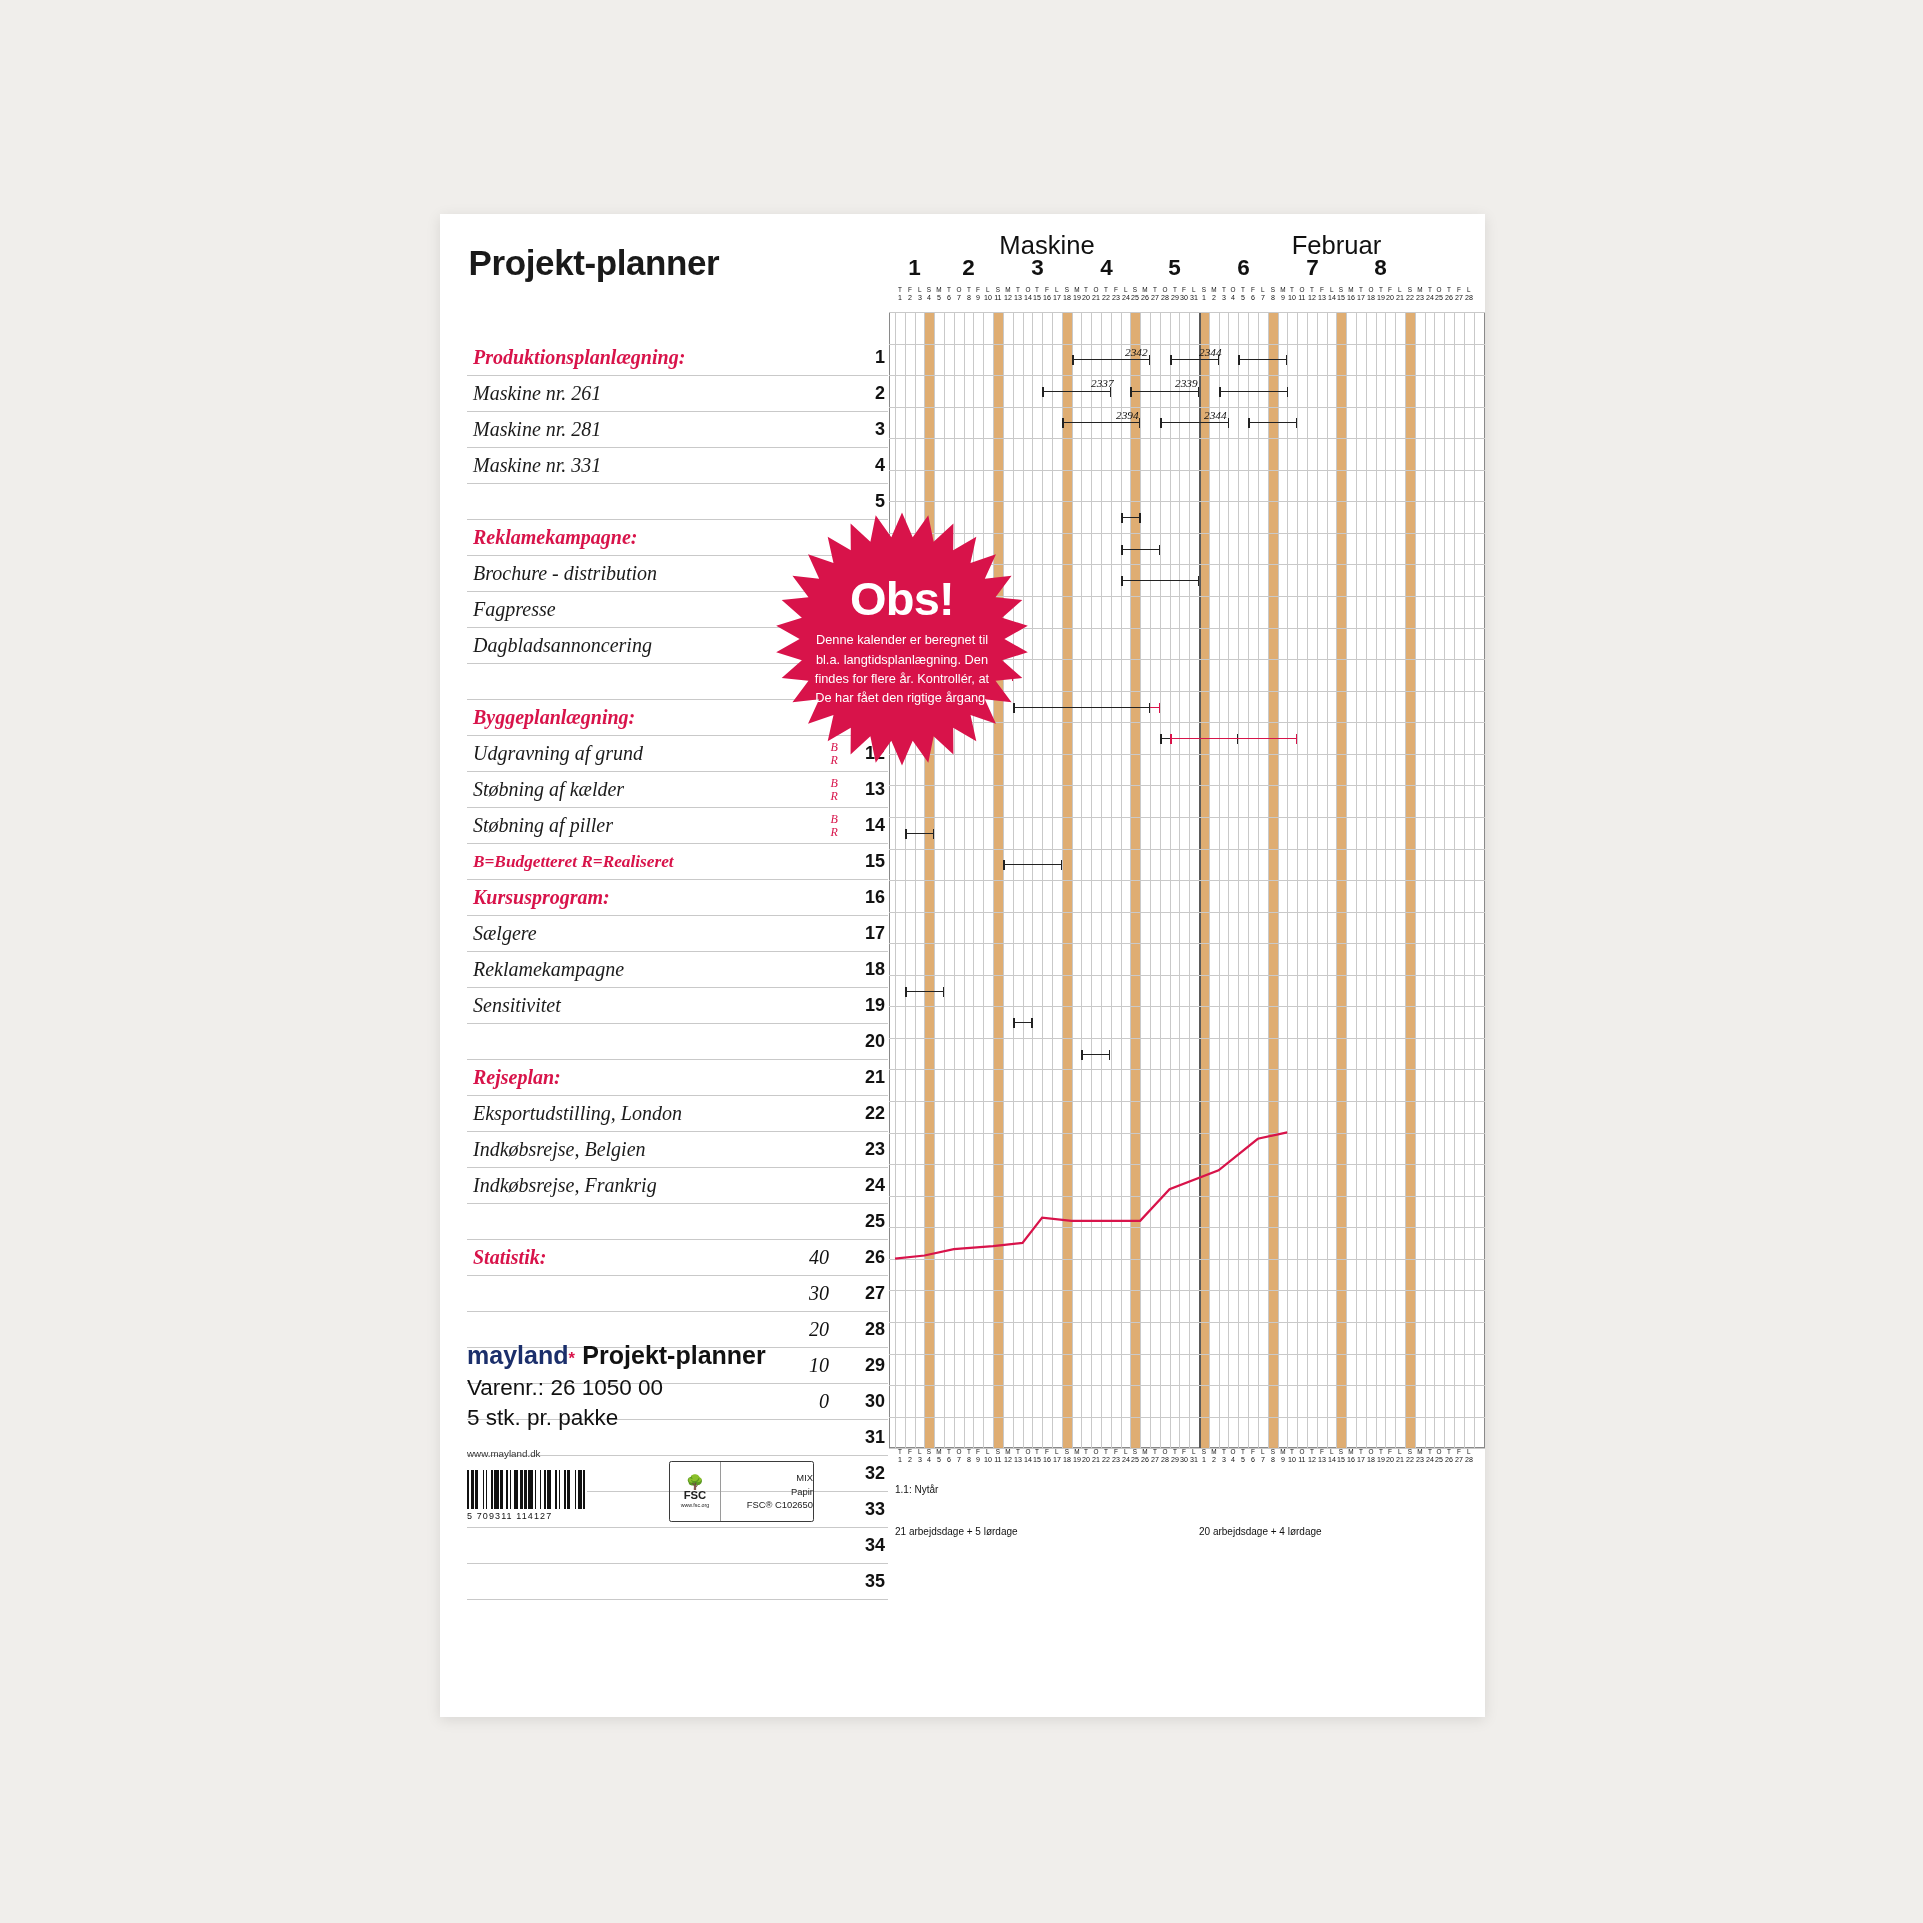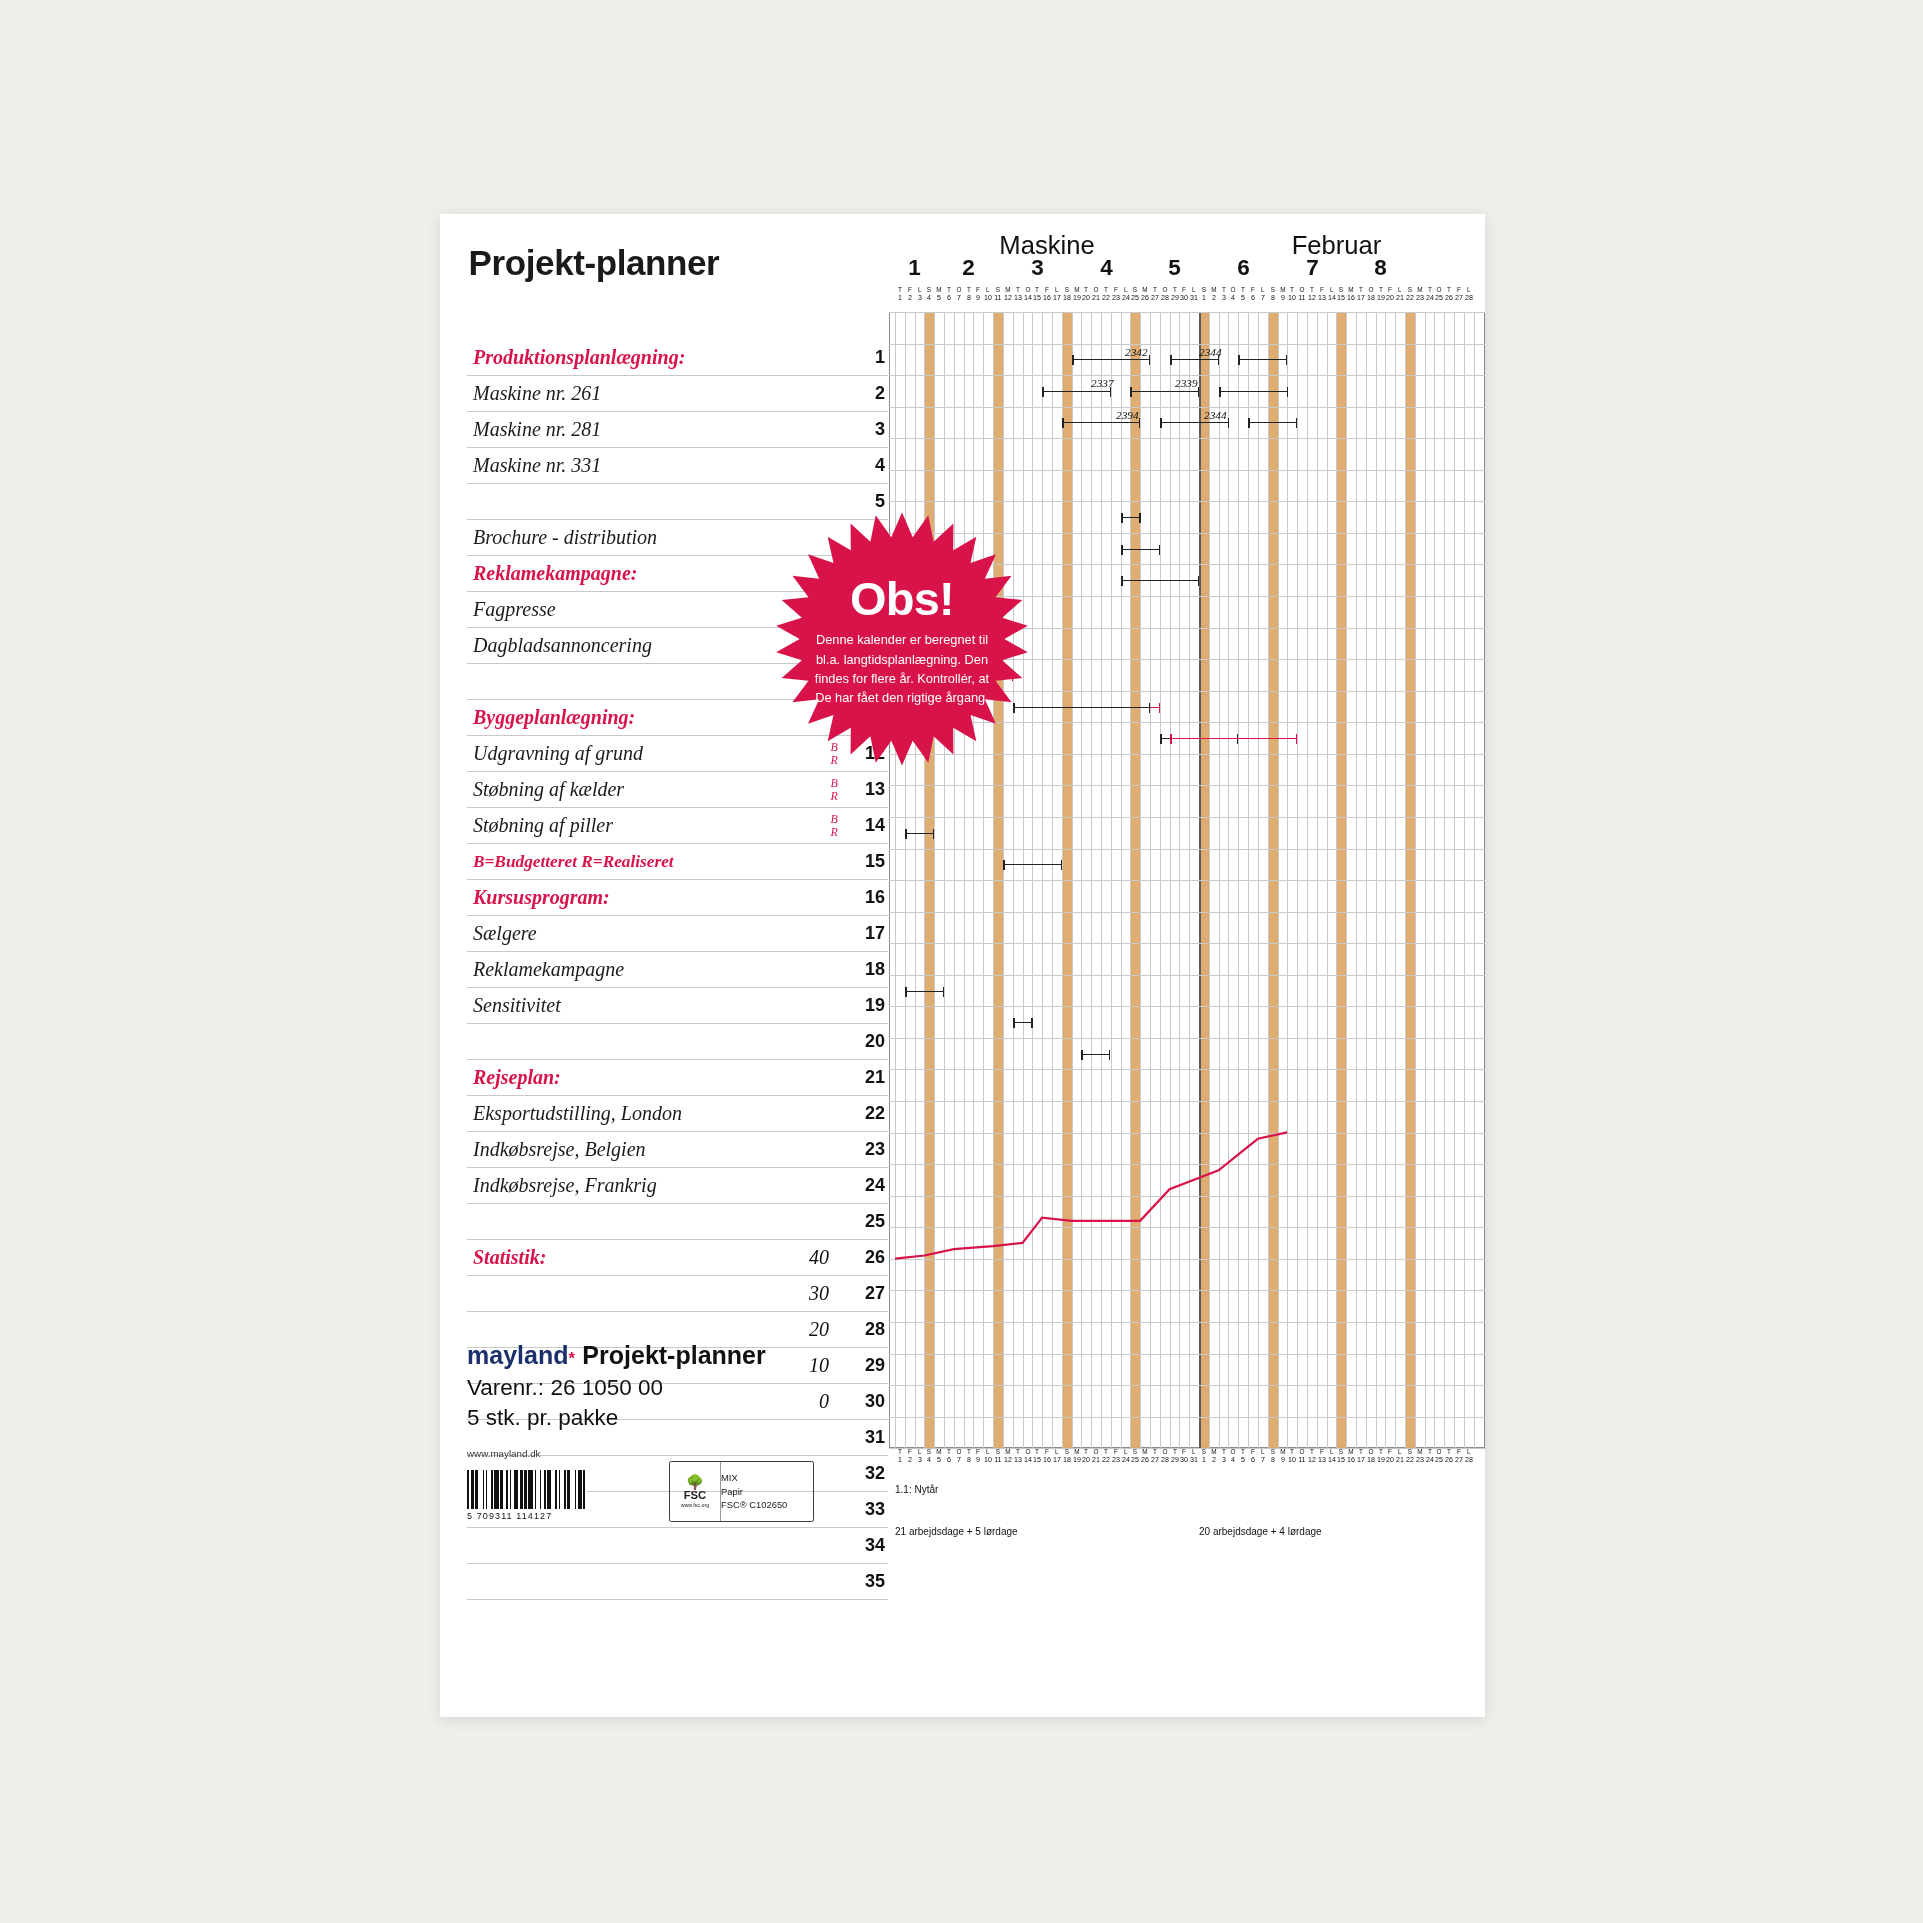--- a/index.html
+++ b/index.html
@@ -195,12 +195,12 @@
           <span class="num">5</span>
         </div>
         <div class="row">
+          <span class="lbl head">Reklamekampagne:</span>
+          <span class="num">6</span>
+        </div>
+        <div class="row">
           <span class="lbl">Brochure - distribution</span>
           <span class="num">7</span>
-        </div>
-        <div class="row">
-          <span class="lbl head">Reklamekampagne:</span>
-          <span class="num">6</span>
         </div>
         <div class="row">
           <span class="lbl">Fagpresse</span>

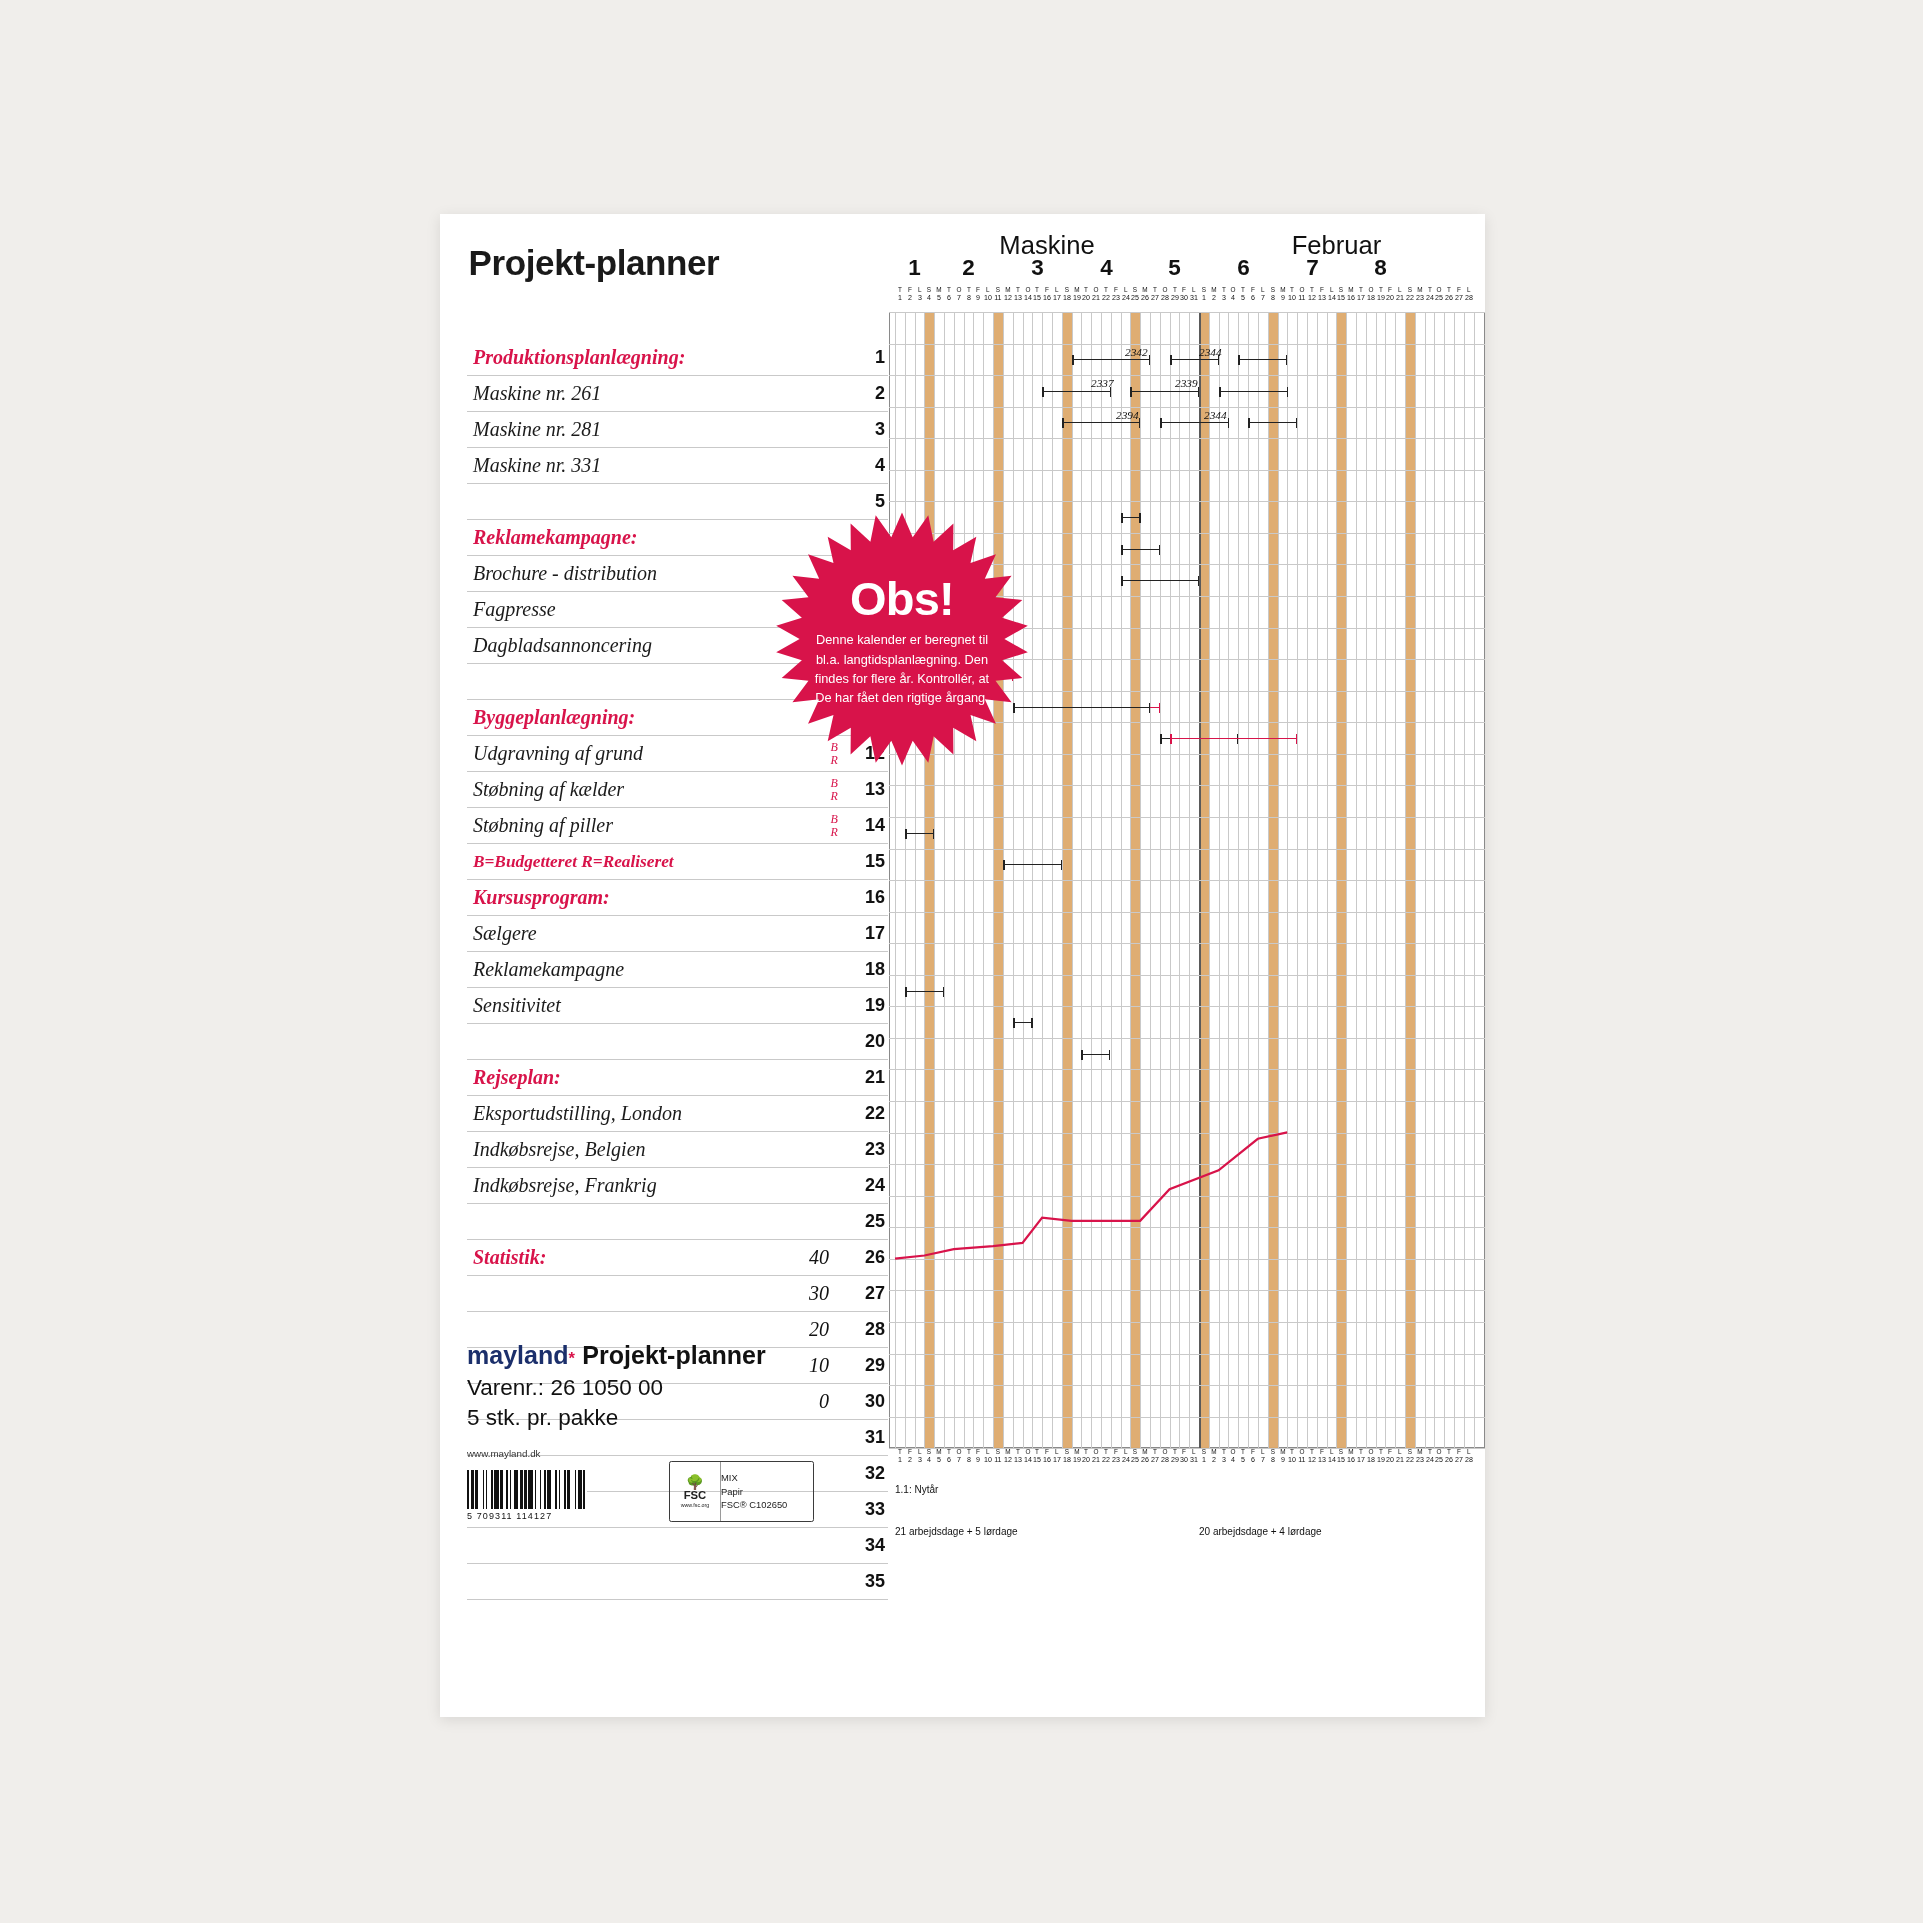--- a/index.html
+++ b/index.html
@@ -93,7 +93,7 @@
   .fsc .mark .tree{font-size:14.3px;line-height:1;}
   .fsc .mark .fscw{font-weight:bold;font-size:11.3px;}
   .fsc .mark .site{font-size:5.3px;}
-  .fsc .info{flex:1;text-align:left;font-size:9.4px;line-height:1.45;color:#222;}
+  .fsc .info{flex:1;text-align:right;font-size:9.4px;line-height:1.45;color:#222;}
   
   .cal{
     position:absolute;left:449px;top:0;right:0;bottom:0;

